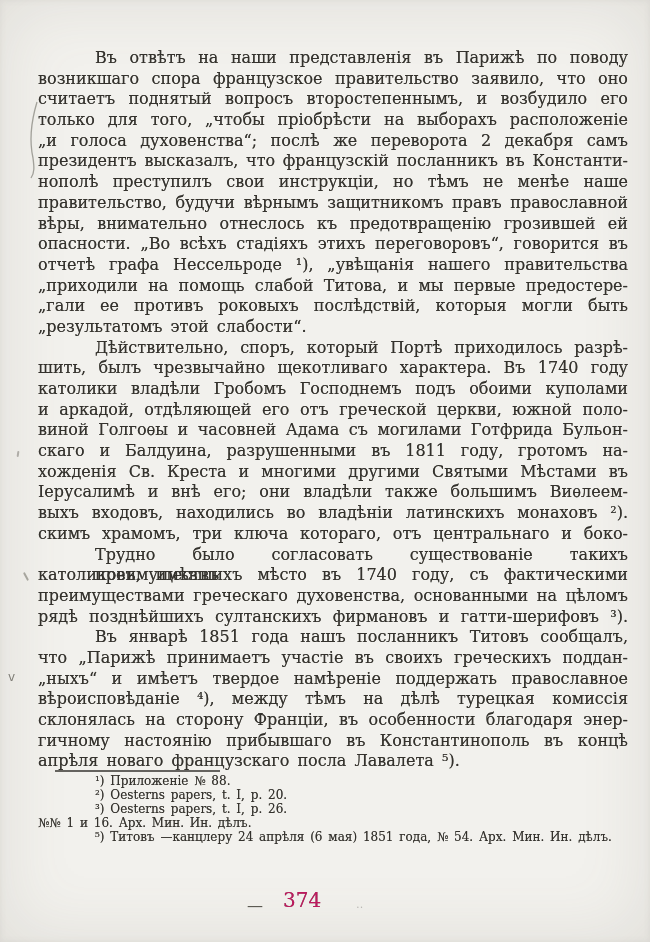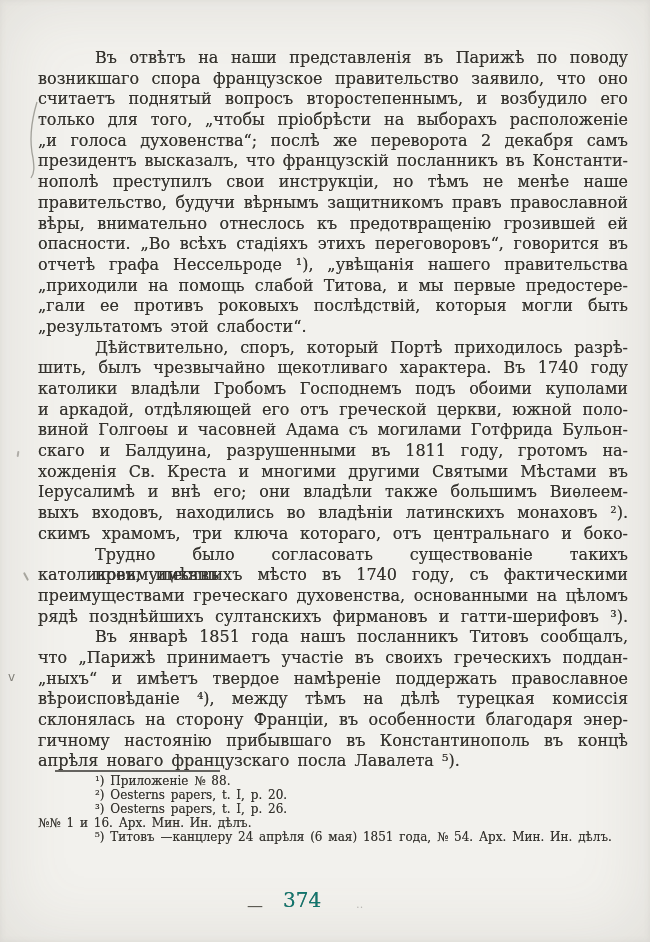--- a/index.html
+++ b/index.html
@@ -43,7 +43,7 @@
     position:absolute;left:0;top:888px;width:650px;height:32px;
   }
   .pn-dash-left{position:absolute;left:247px;top:8px;font-size:16px;color:#55534d;letter-spacing:-1px;}
-  .pn-number{position:absolute;left:283px;top:0;font-size:20px;color:#0f766e;text-shadow:0 0 0.6px rgba(52,50,45,0.6);}
+  .pn-number{position:absolute;left:283px;top:0;font-size:20px;color:#be185d;text-shadow:0 0 0.6px rgba(52,50,45,0.6);}
   .pn-dash-right{position:absolute;left:356px;top:10px;font-size:11px;color:#55534d;opacity:.35;}
   .pencil-stroke{position:absolute;left:24px;top:100px;}
   .tick-small{

